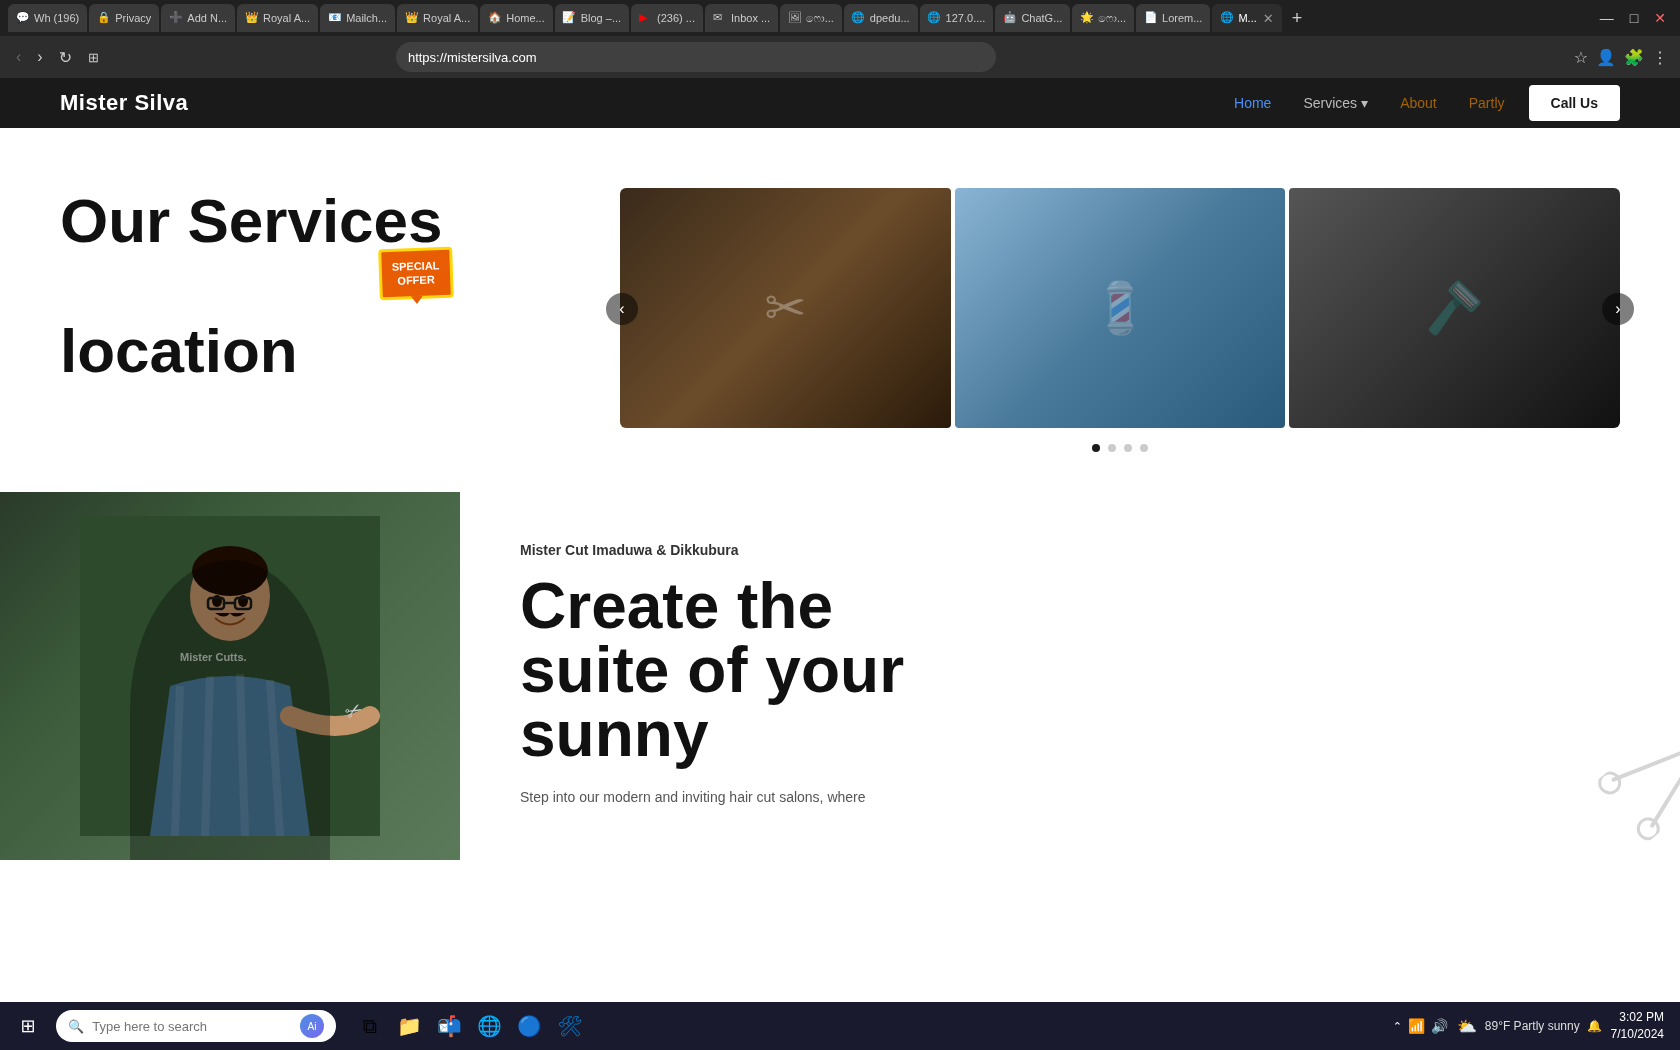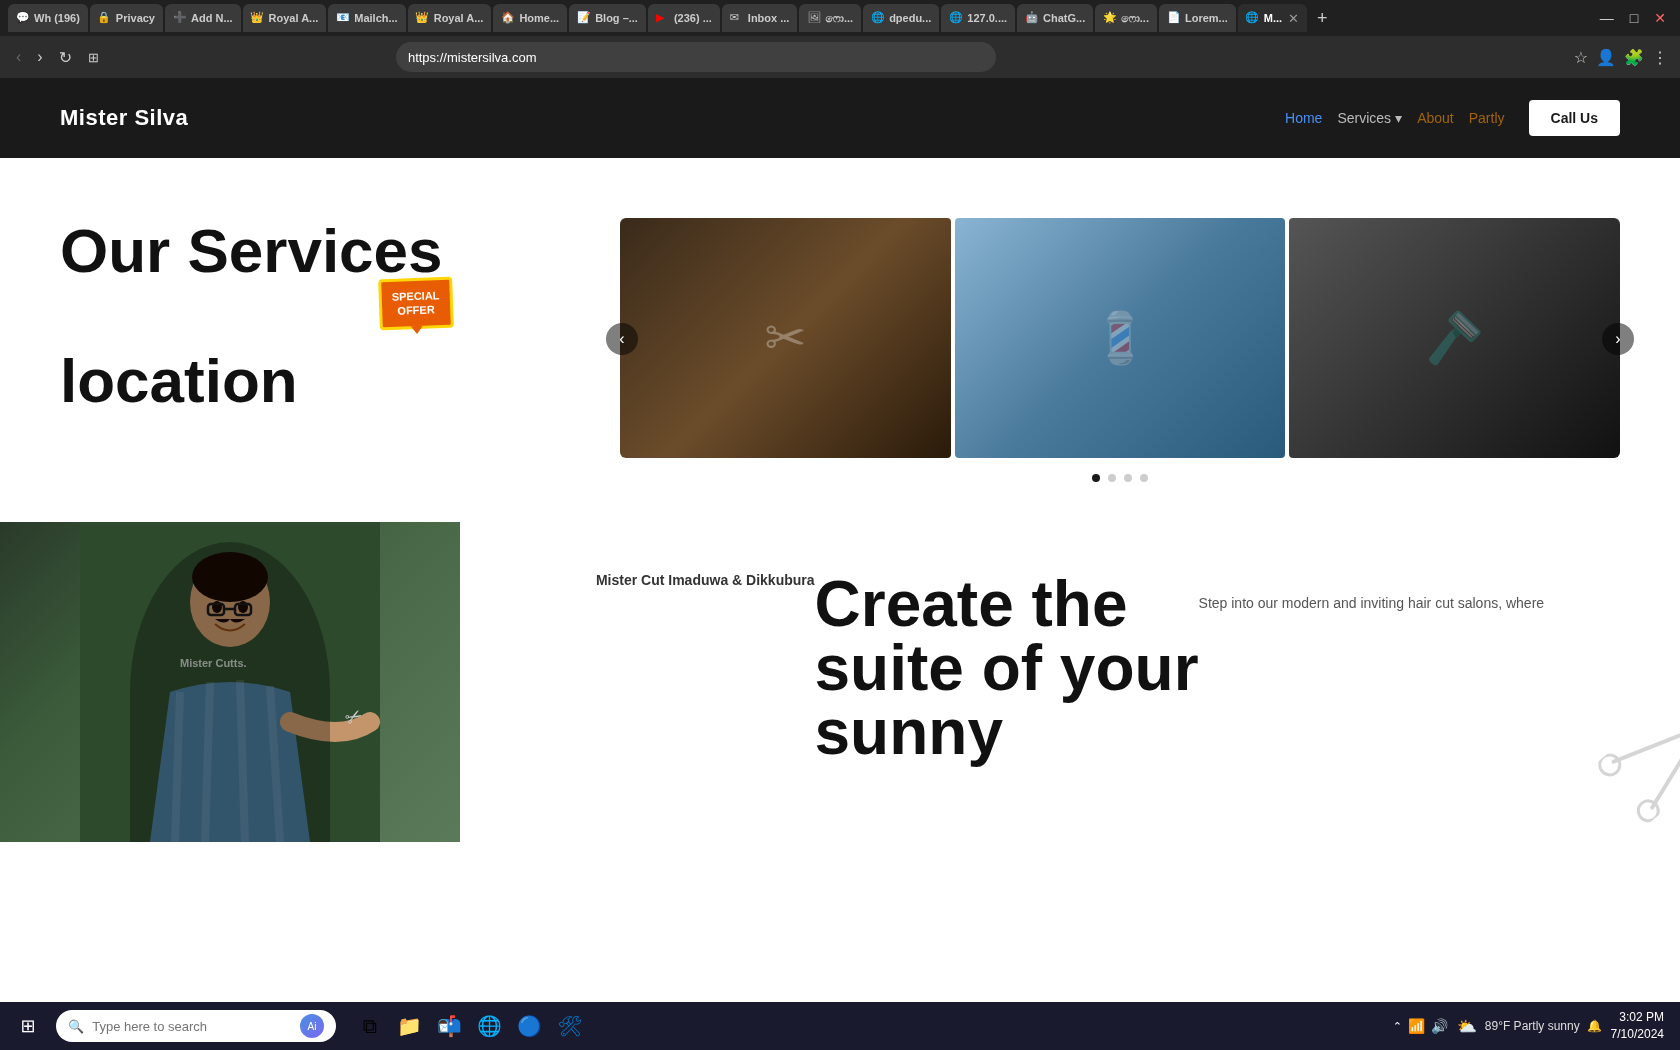--- a/index.html
+++ b/index.html
@@ -49,7 +49,6 @@
       overflow: hidden;
       text-overflow: ellipsis;
       white-space: nowrap;
-      font-weight: bold;
     }
     .tab .close-tab {
       color: #999;

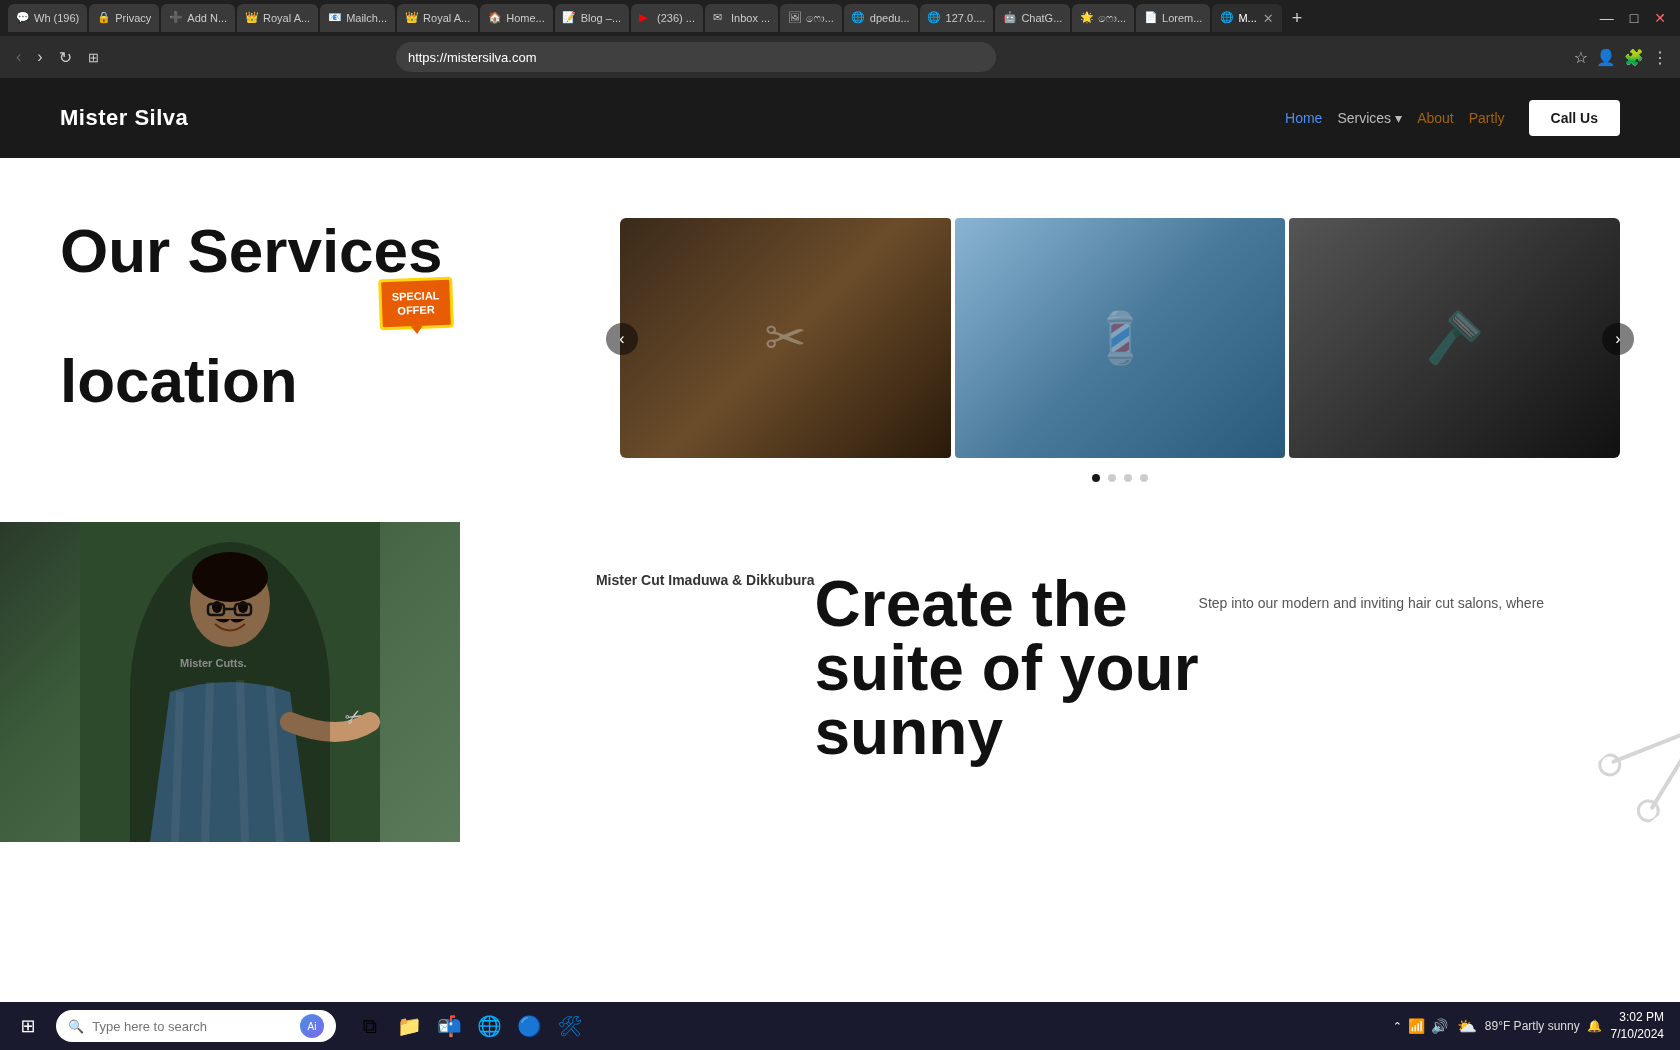--- a/index.html
+++ b/index.html
@@ -116,7 +116,7 @@
     
     .site-nav {
       background: #1a1a1a;
-      height: 80px;
+      height: 50px;
       display: flex;
       align-items: center;
       padding: 0 60px;

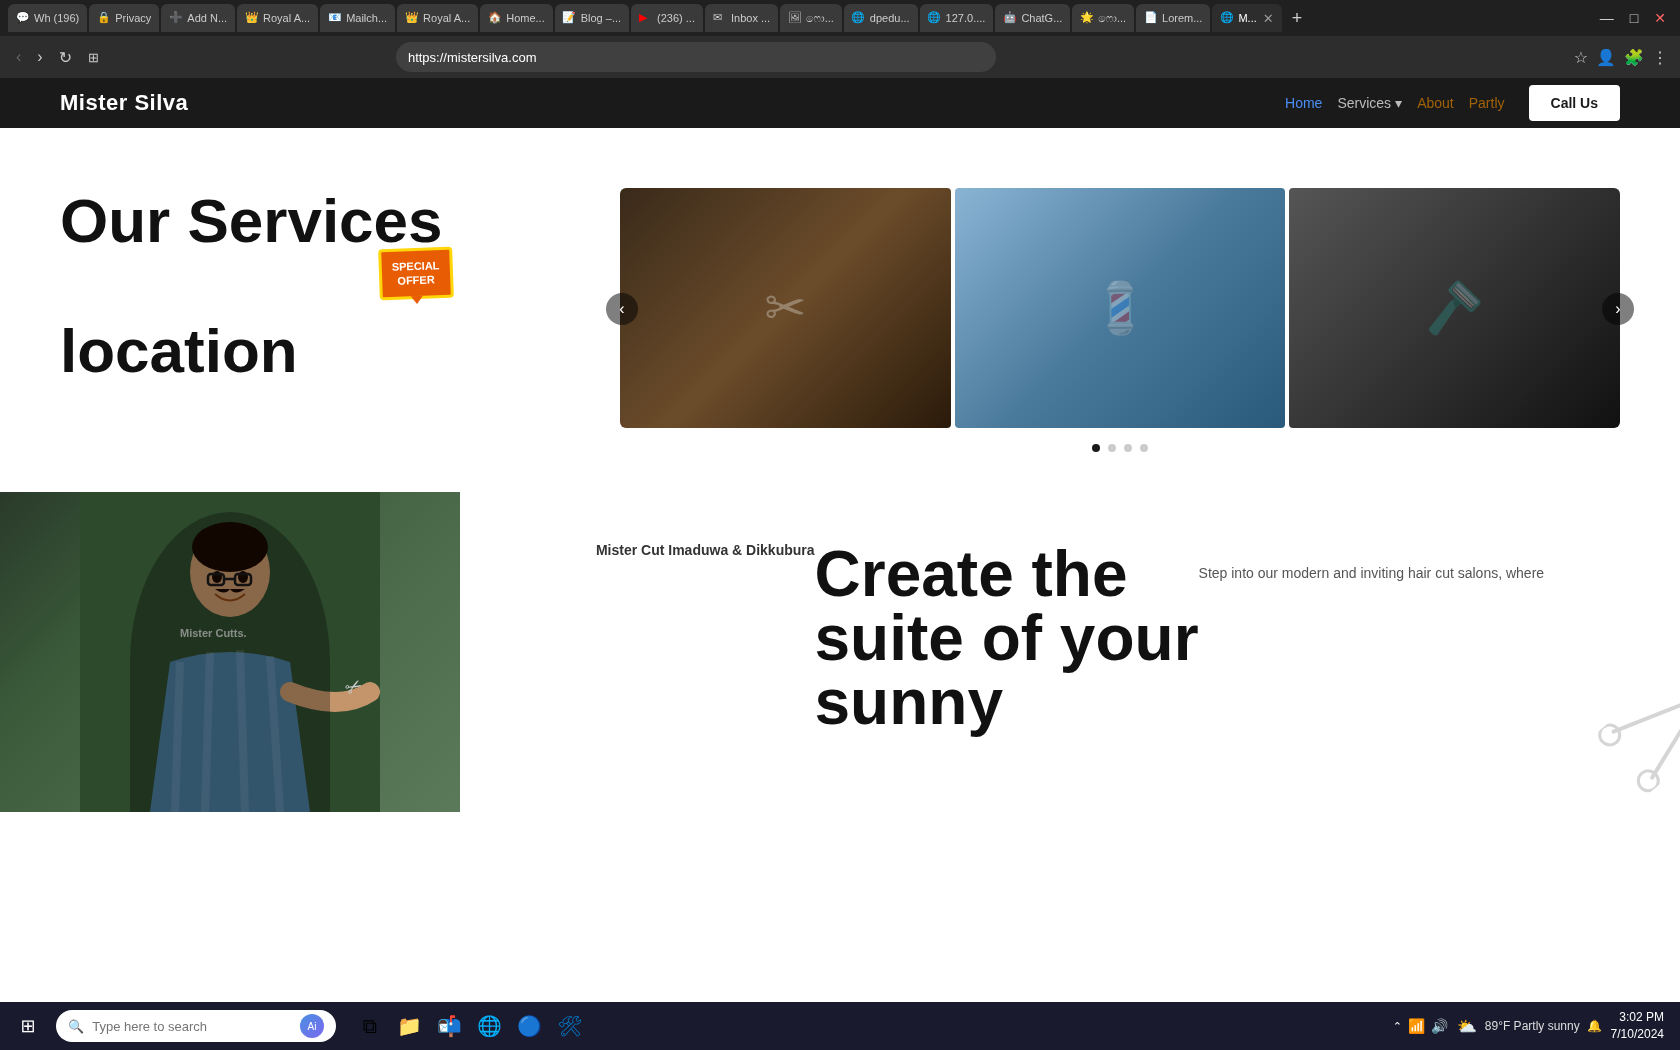--- a/index.html
+++ b/index.html
@@ -131,7 +131,7 @@
     .nav-links {
       display: flex;
       align-items: flex-end;
-      gap: 15px;
+      gap: 32px;
       margin-left: auto;
       margin-right: 24px;
     }

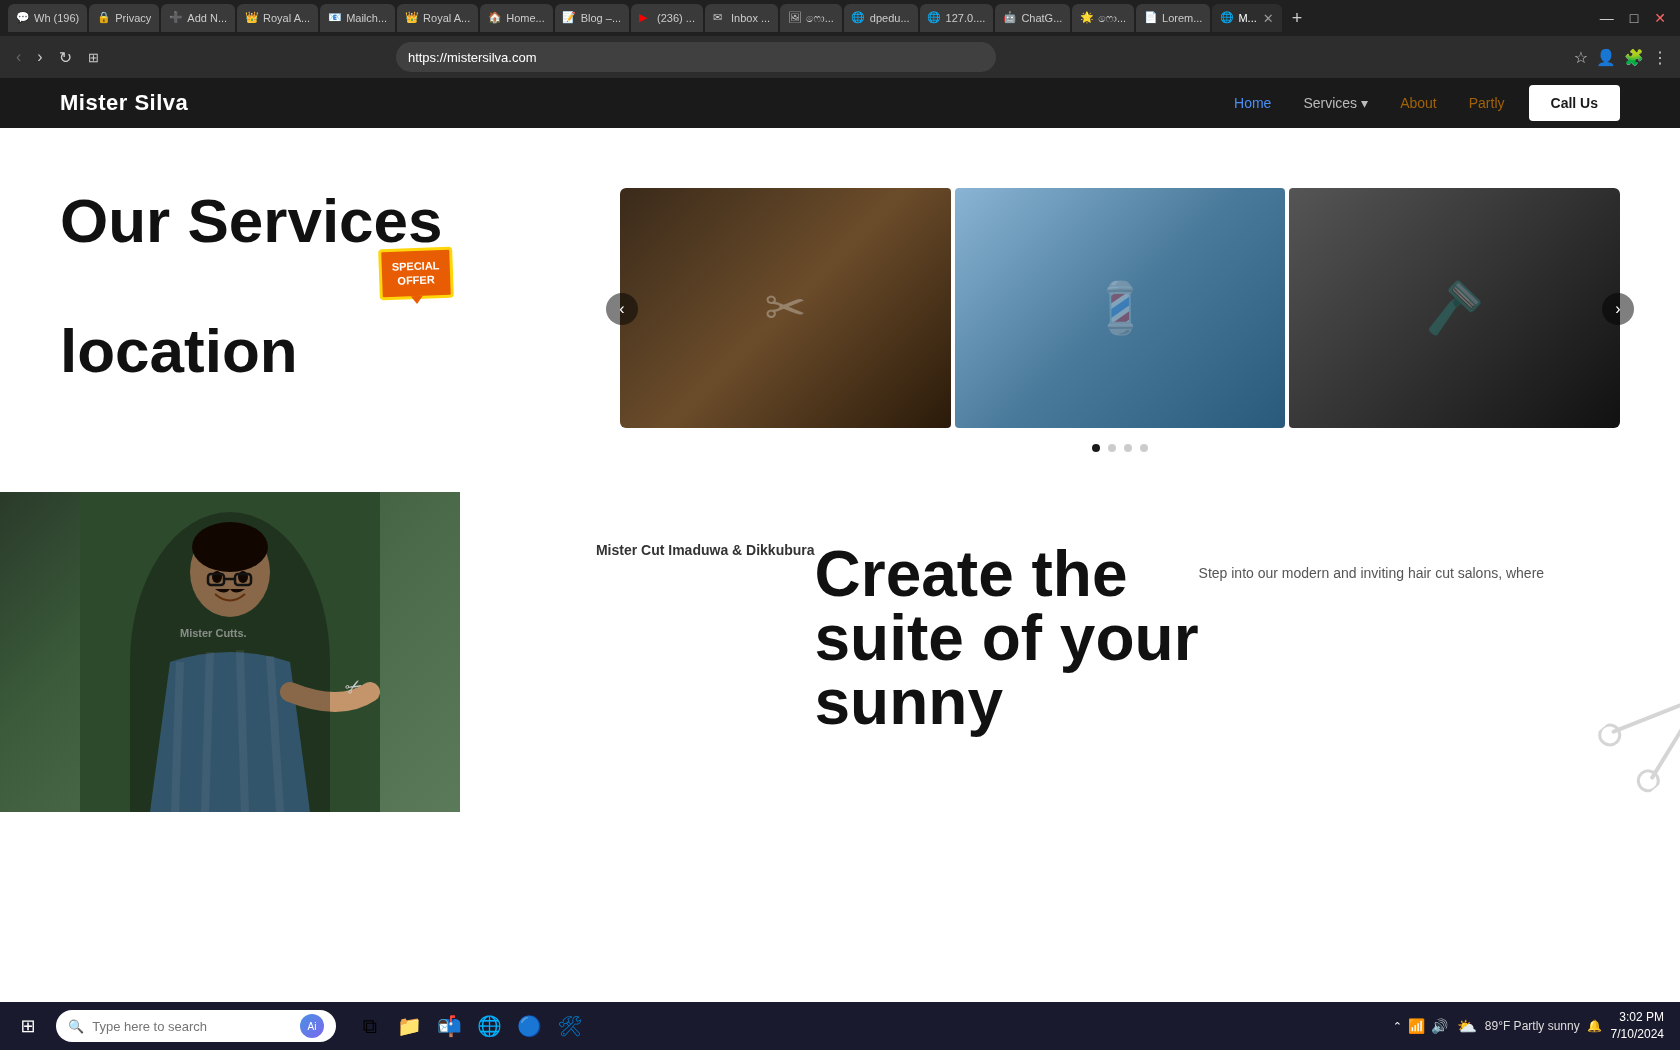--- a/index.html
+++ b/index.html
@@ -341,7 +341,7 @@
       flex: 1;
       padding: 50px 60px;
       display: flex;
-      flex-direction: row;
+      flex-direction: column;
       justify-content: center;
     }
     .suite-subtitle {

